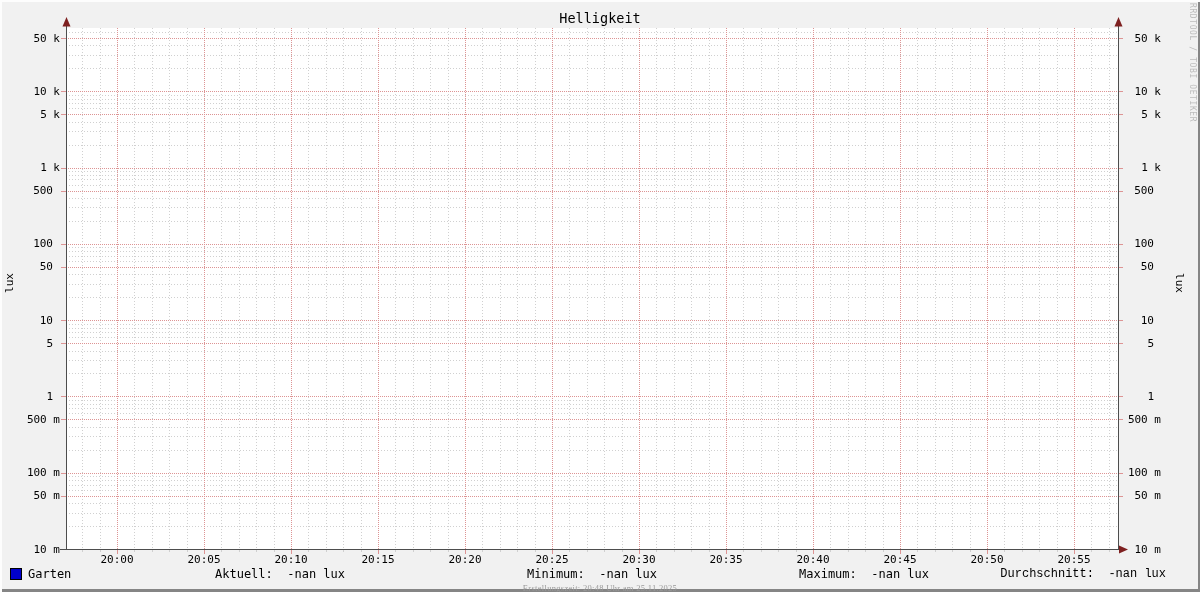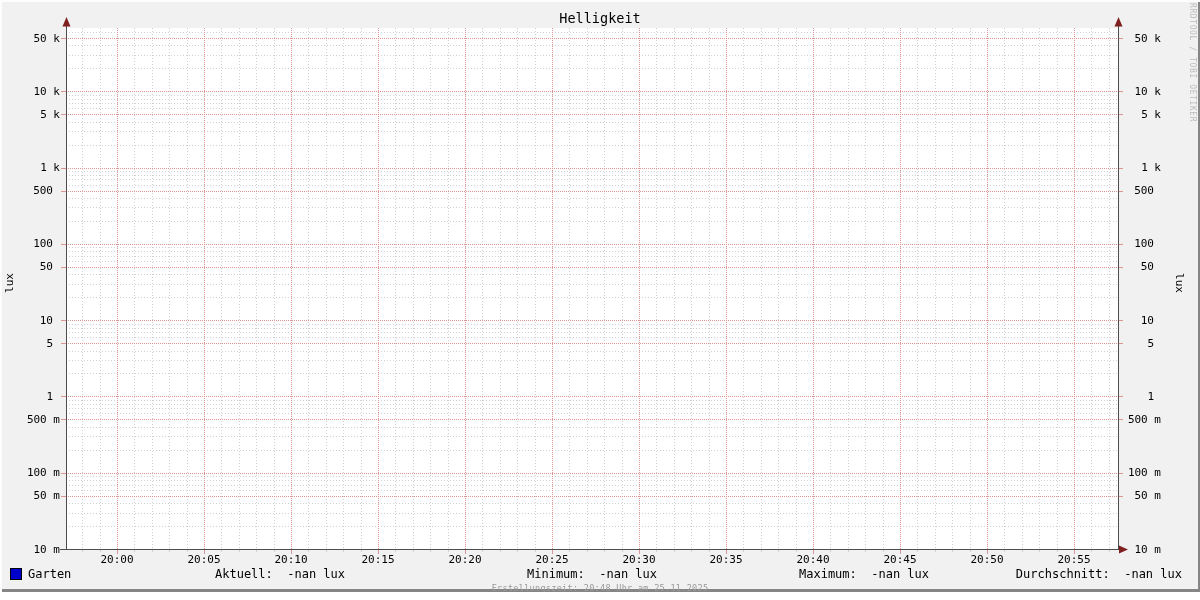--- a/index.html
+++ b/index.html
@@ -41,7 +41,7 @@
   .stat-aktuell{left:215px;text-align:right;}
   .stat-minimum{left:483px;margin-left:44px;}
   .stat-maximum{left:753px;margin-left:46px;}
-  .stat-durchschnitt{right:18px;}
+  .stat-durchschnitt{right:34px;font-family:Liberation Mono, monospace;}
   .footer{
     position:absolute;top:583px;left:0;width:1200px;text-align:center;
     font-size:8.5px;color:#9a9a9a;letter-spacing:0.3px;

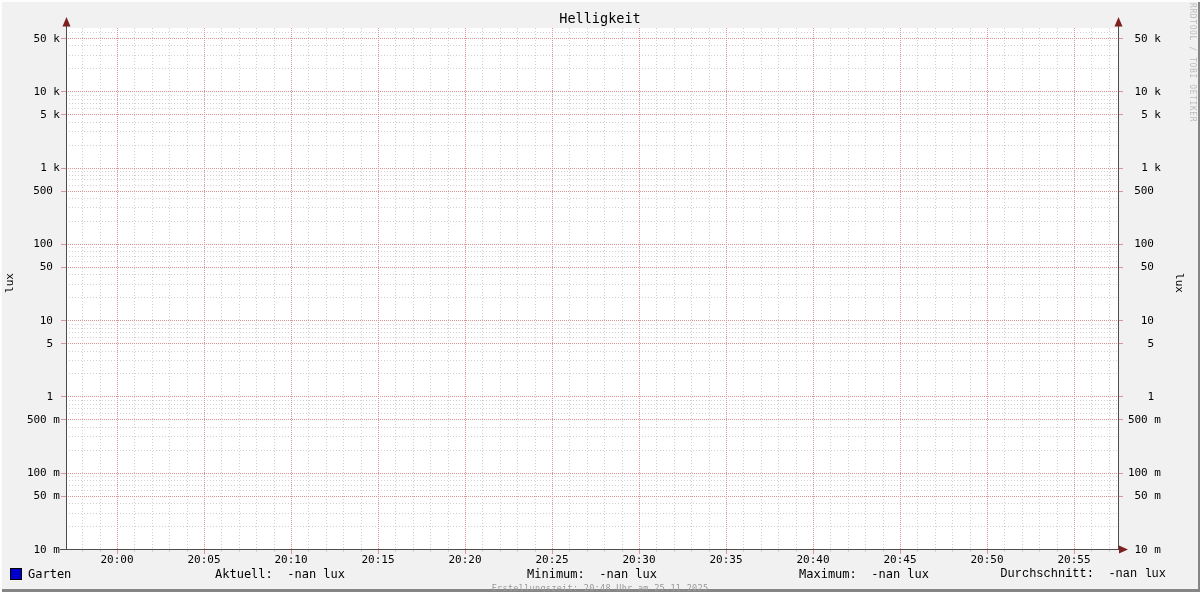--- a/index.html
+++ b/index.html
@@ -44,7 +44,7 @@
   .stat-durchschnitt{right:34px;font-family:Liberation Mono, monospace;}
   .footer{
     position:absolute;top:583px;left:0;width:1200px;text-align:center;
-    font-size:8.5px;color:#9a9a9a;letter-spacing:0.3px;
+    font-size:8.5px;color:#9a9a9a;letter-spacing:0.3px;font-family:Liberation Serif, serif;
   }
 </style>
 </head>

